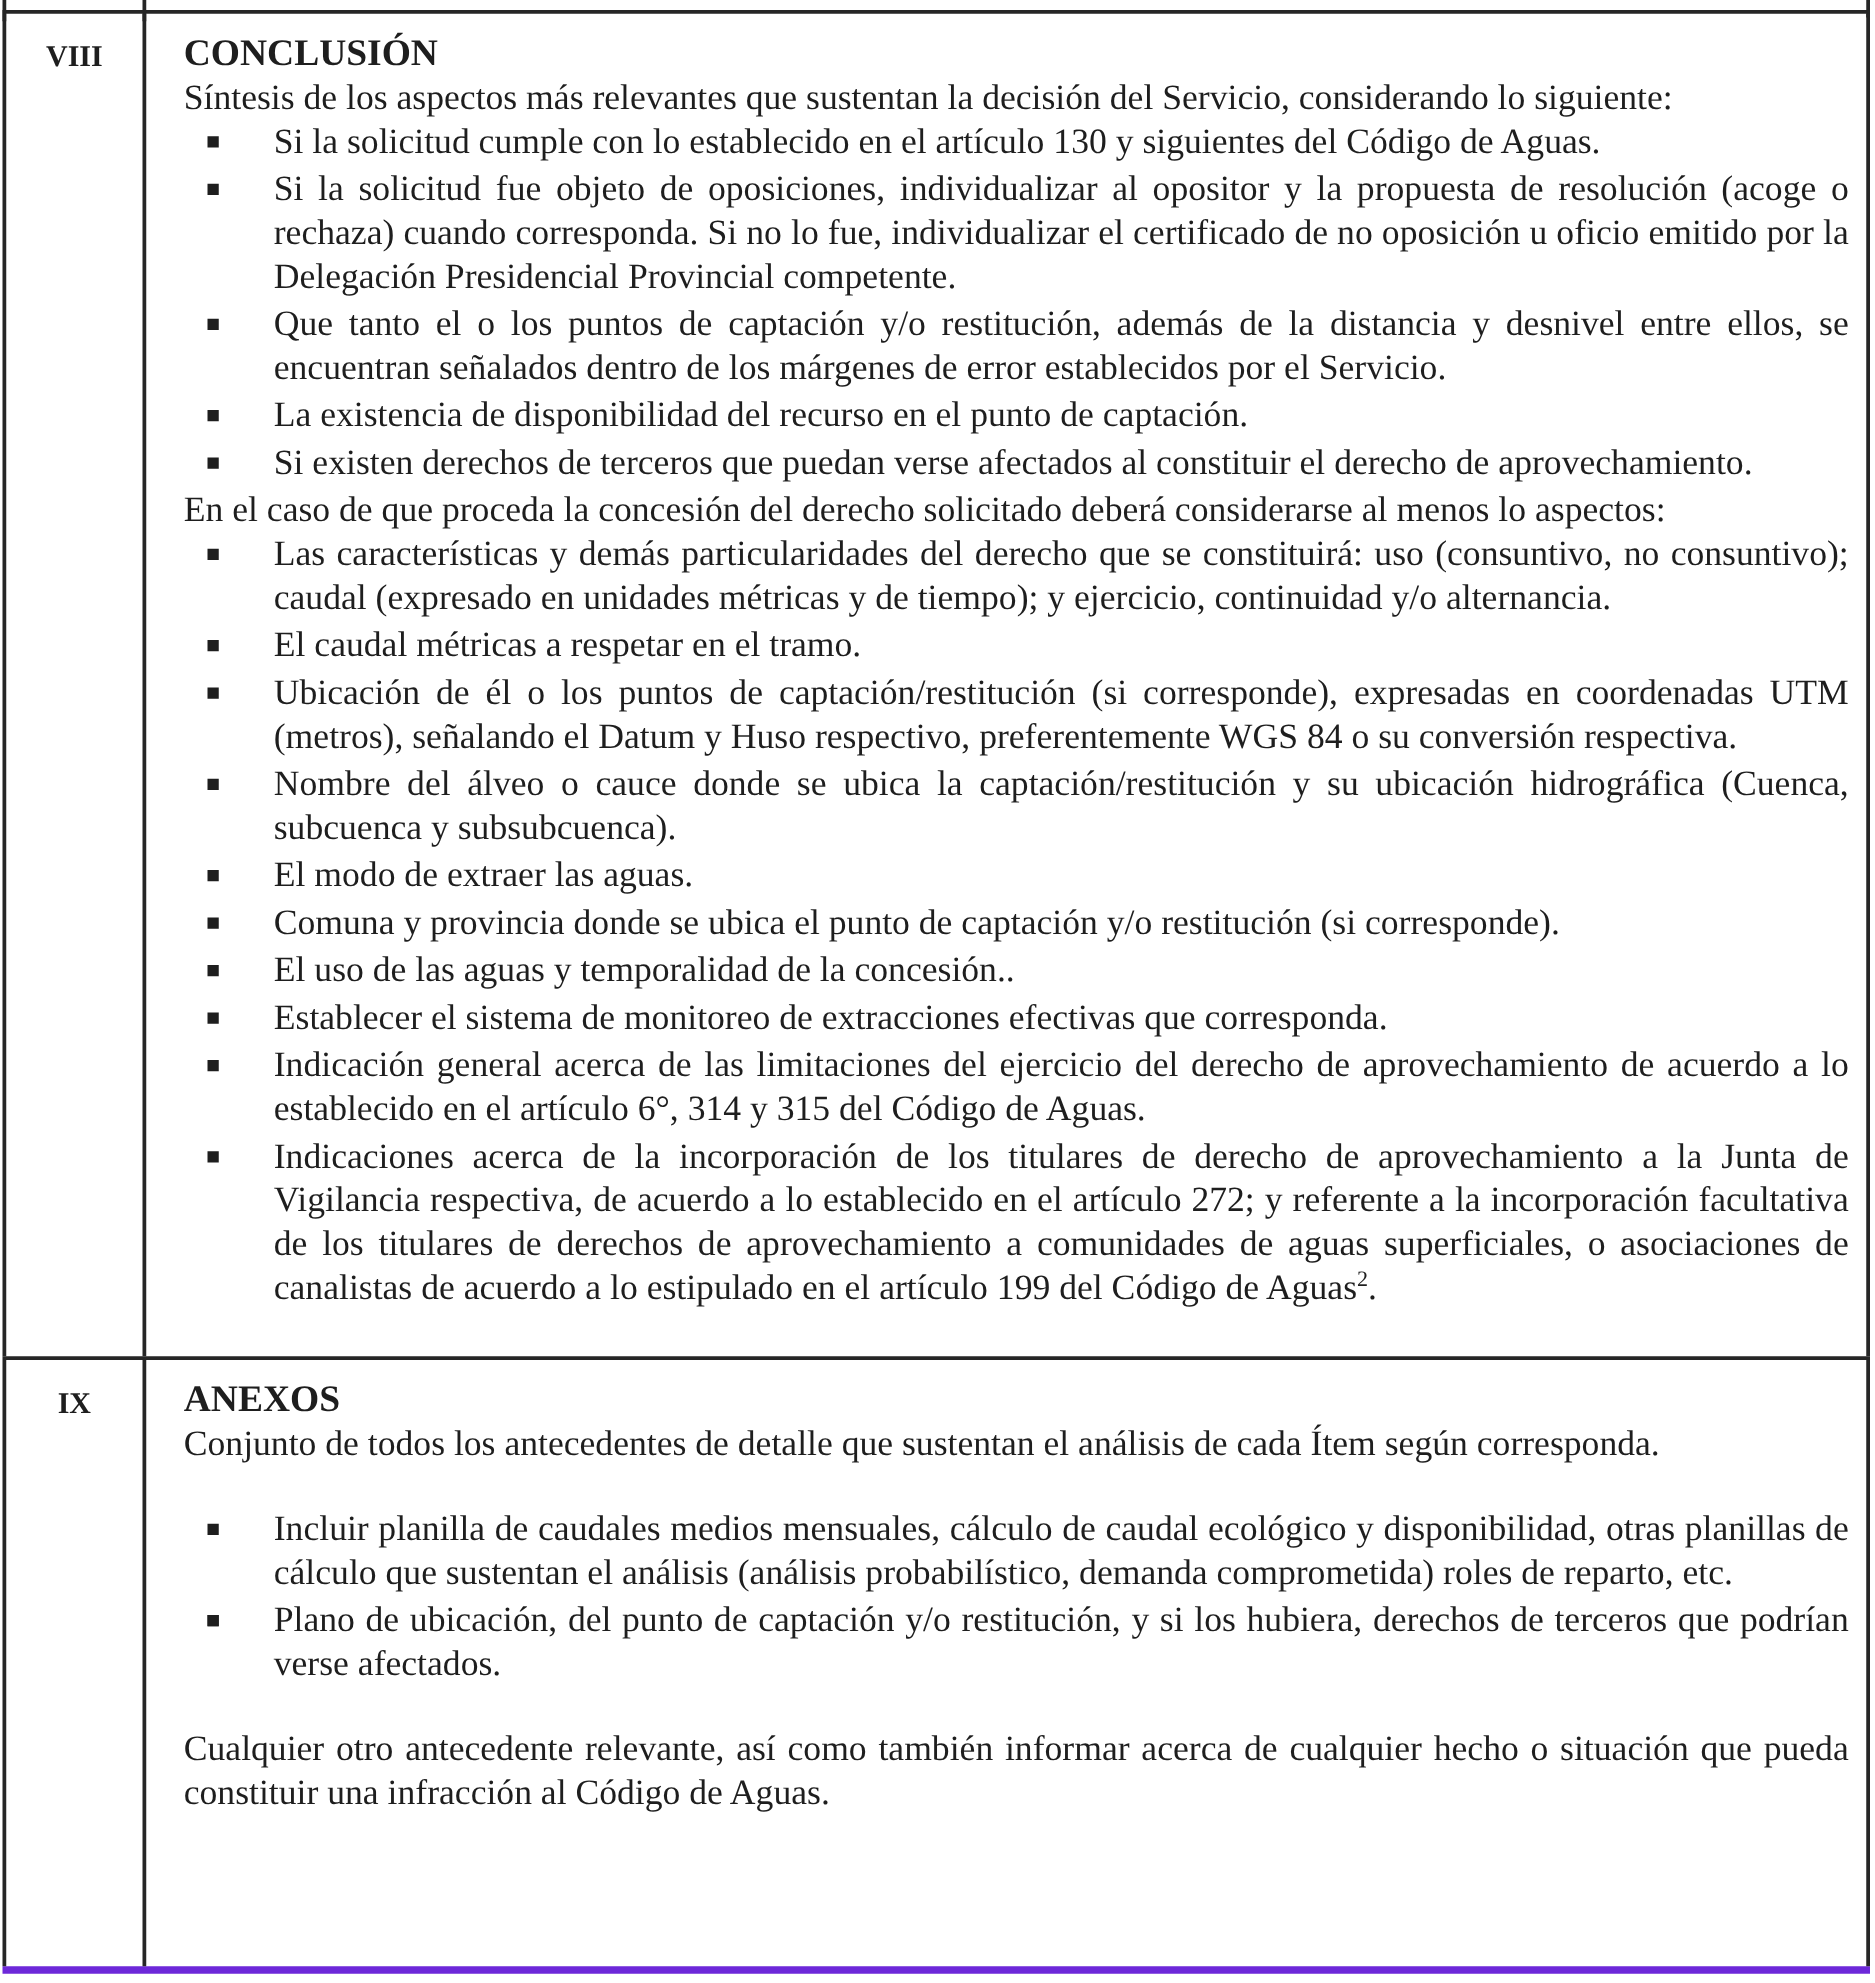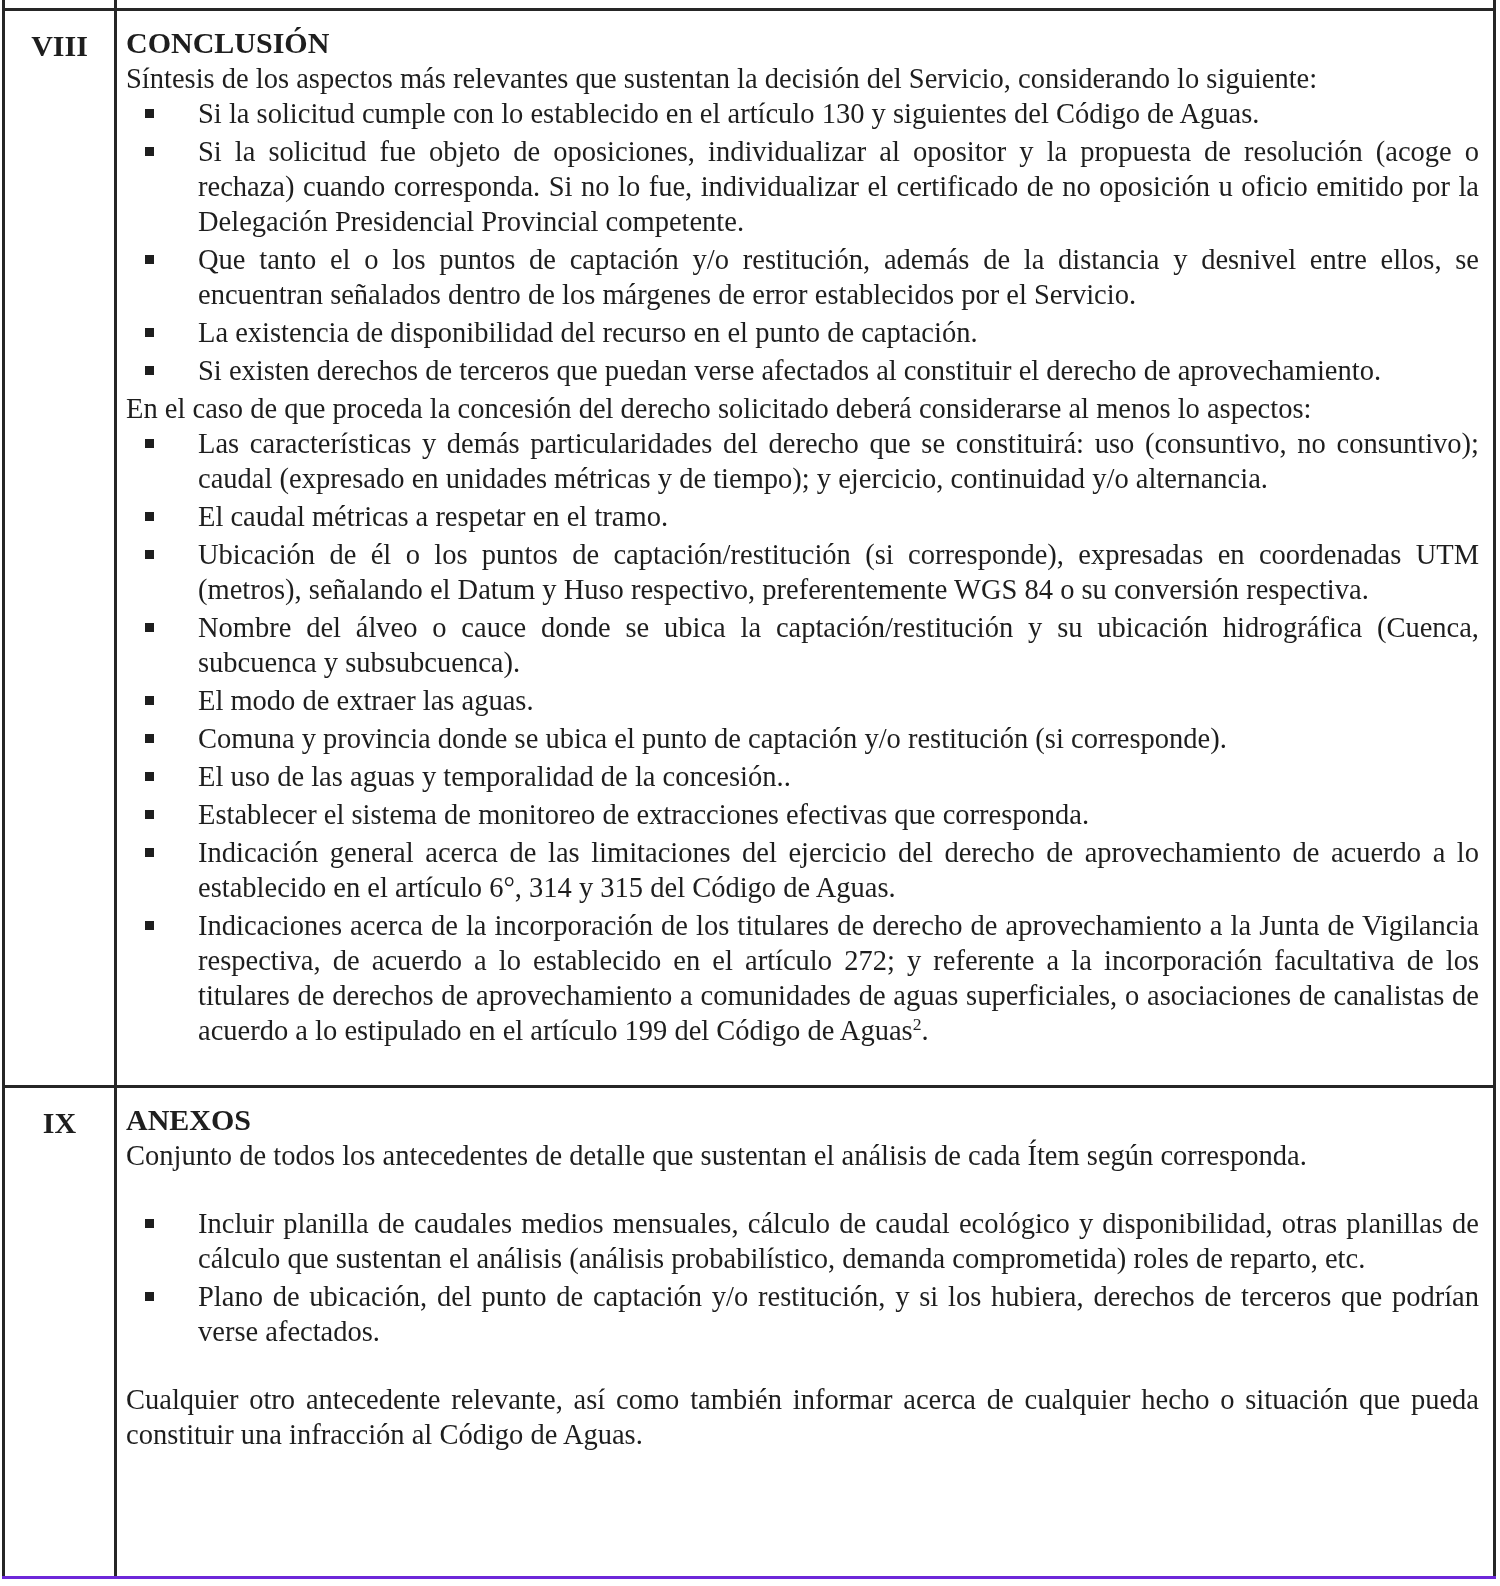--- a/index.html
+++ b/index.html
@@ -48,7 +48,7 @@
   .row-ix { height: 494px; }
   .numeral {
     font-weight: bold;
-    font-size: 30px;
+    font-size: 24px;
     line-height: 36px;
   }
   .sec-title {

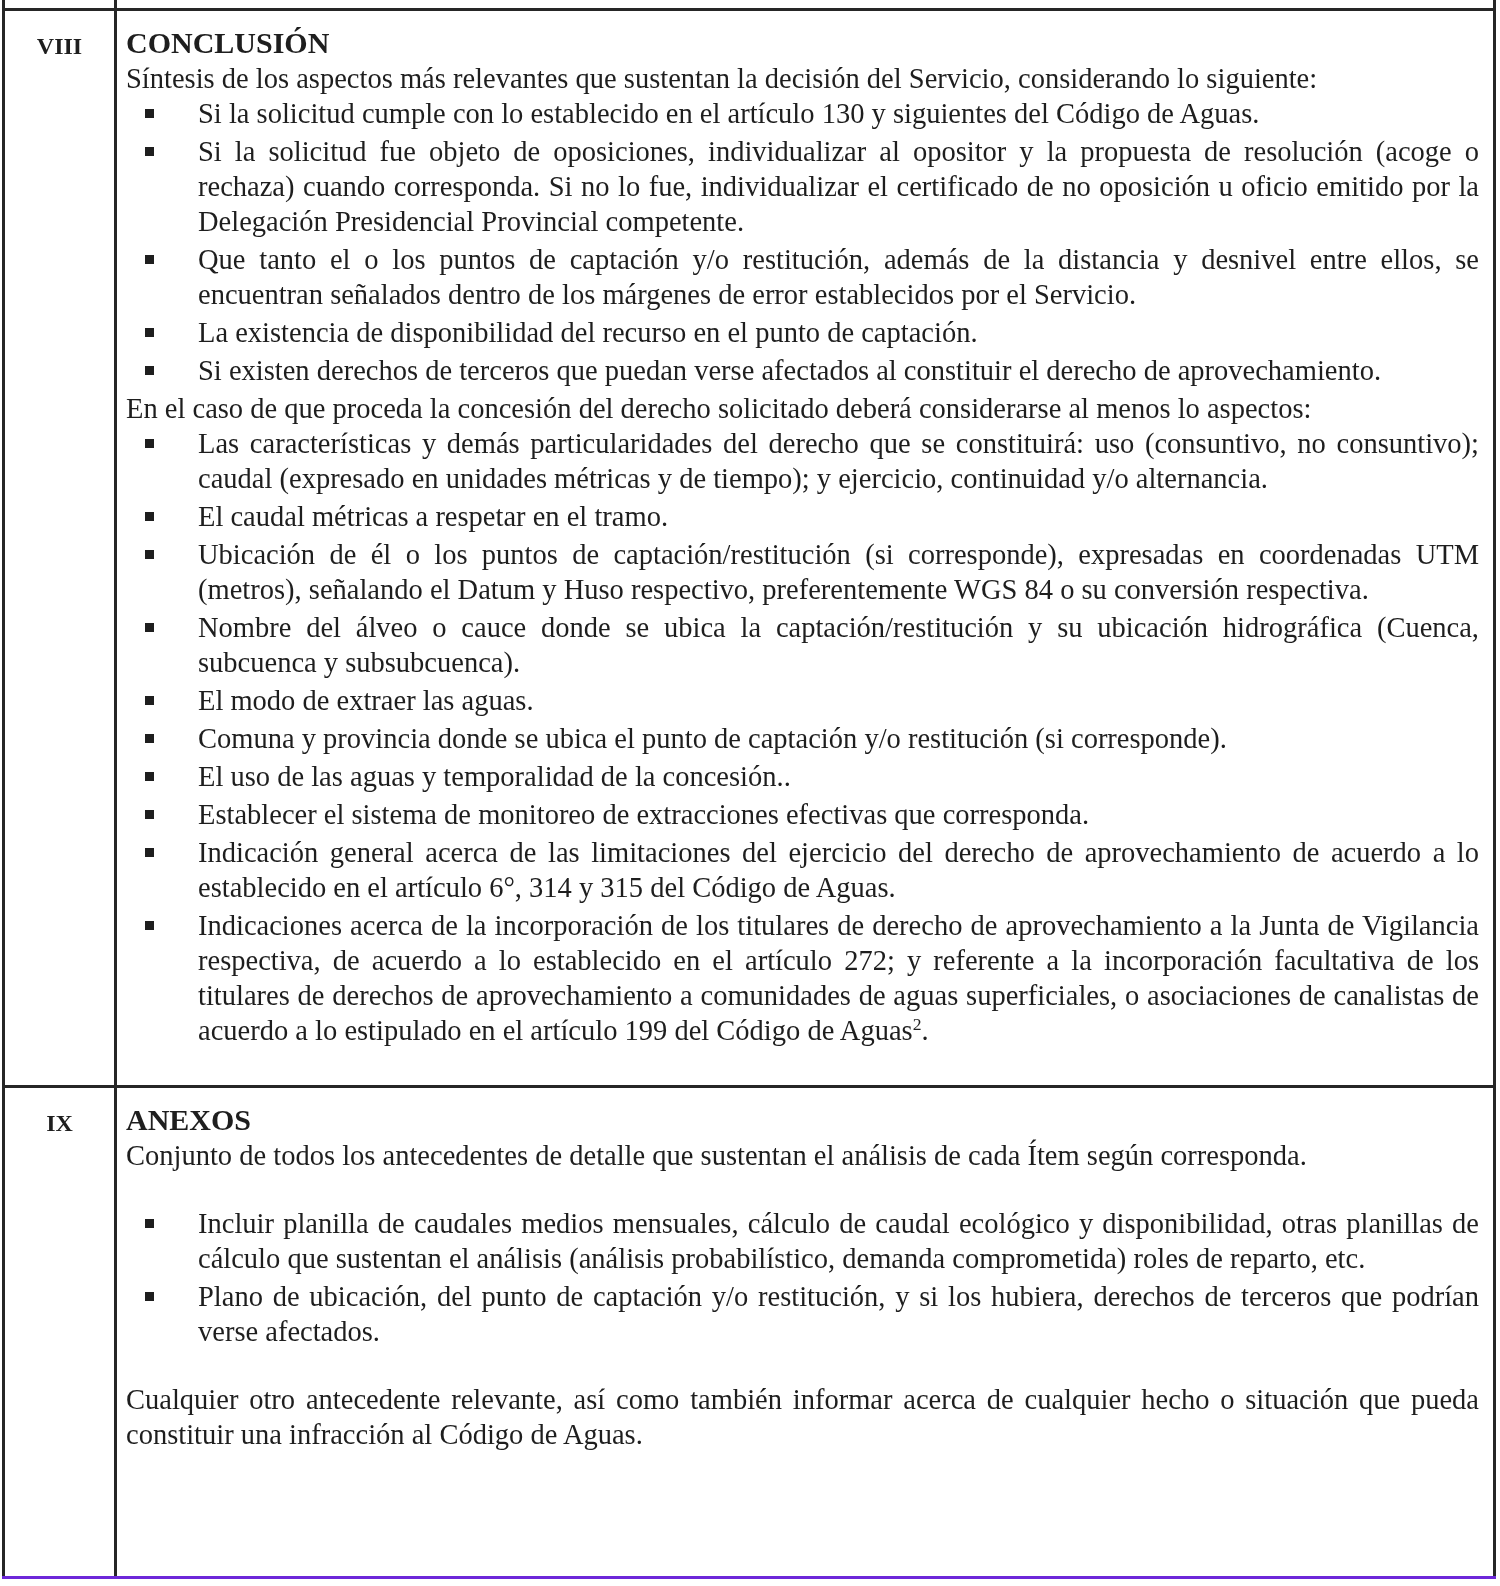--- a/index.html
+++ b/index.html
@@ -37,7 +37,7 @@
   .cell-body {
     flex: 1;
     border-right: 3px solid #262626;
-    padding: 14px 14px 0 9px;
+    padding: 14px 14px 0 30px;
     overflow: hidden;
     font-size: 28.5px;
     line-height: 35px;

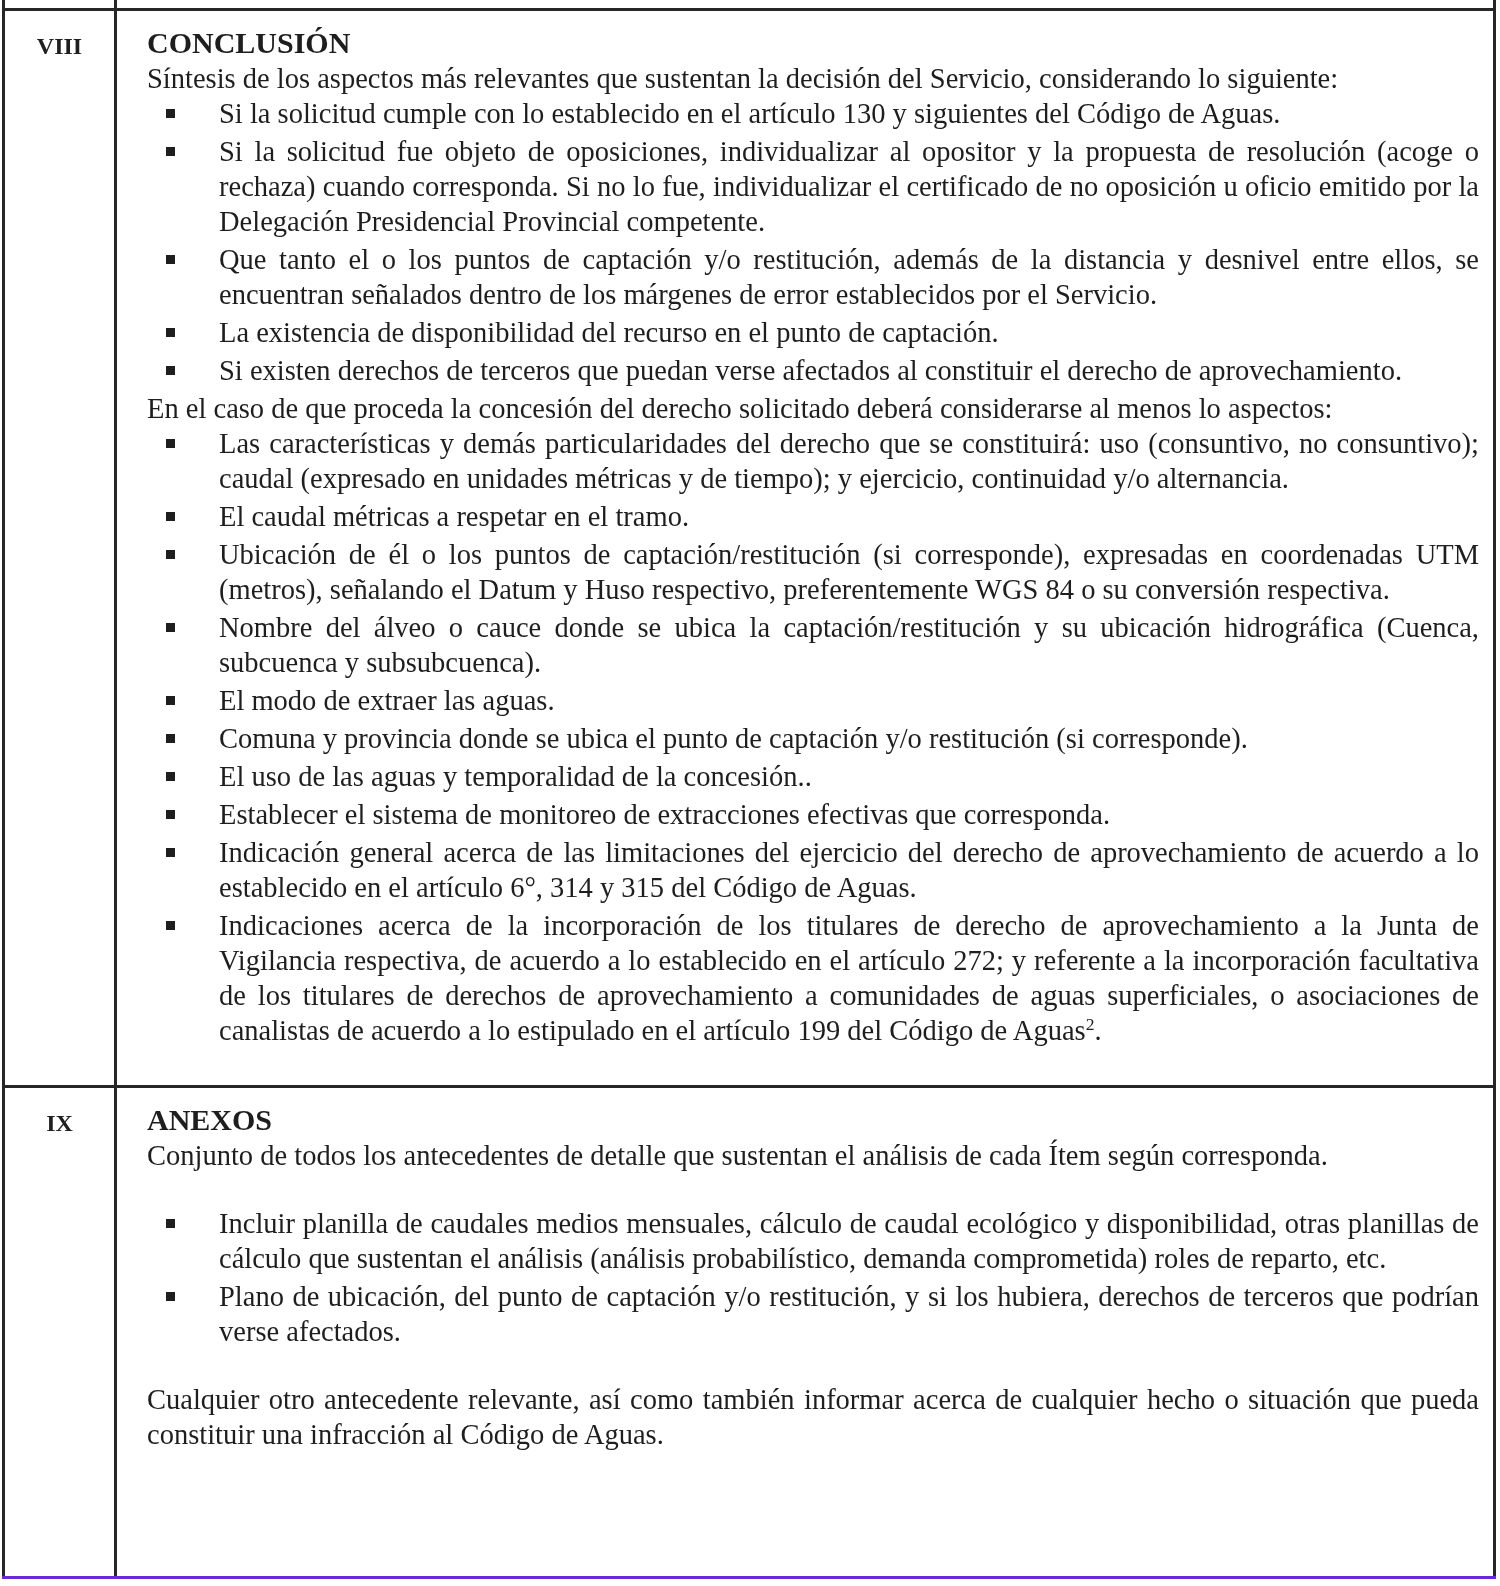--- a/index.html
+++ b/index.html
@@ -24,7 +24,7 @@
   }
   .row { display: flex; width: 100%; }
   .row-divided { border-top: 3px solid #262626; }
-  .row-last { border-bottom: 3px solid #6d28d9; }
+  .row-last { border-bottom: 6px solid #6d28d9; }
   .cell-num {
     flex: none;
     width: 115px;

